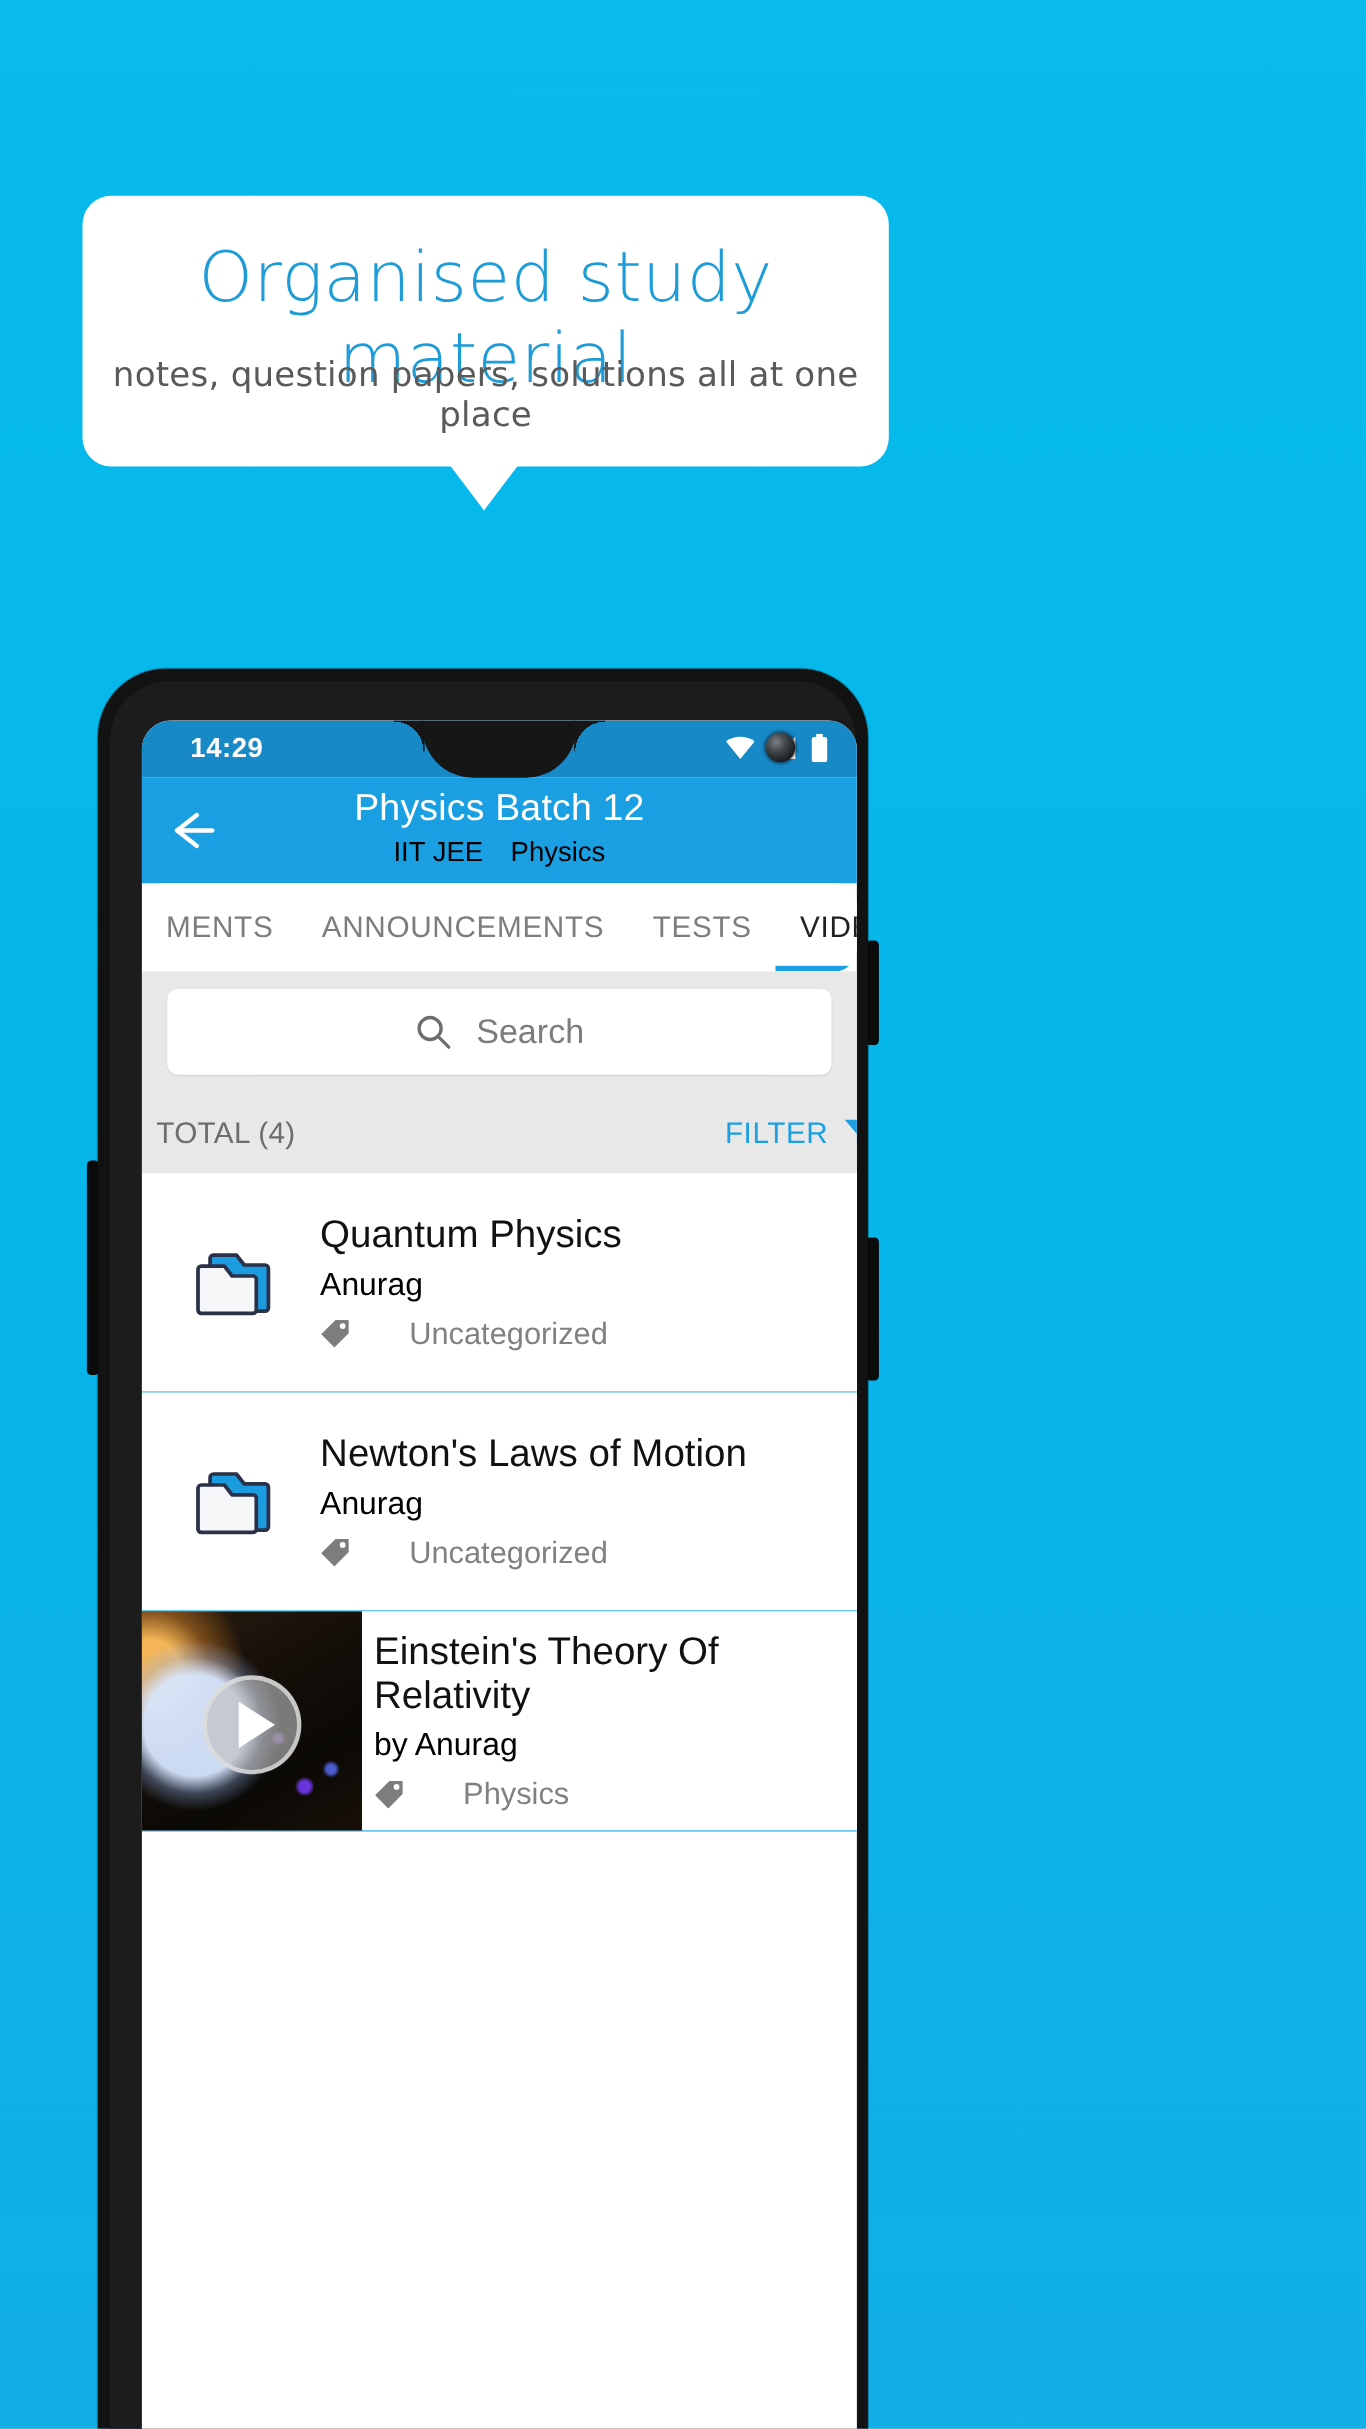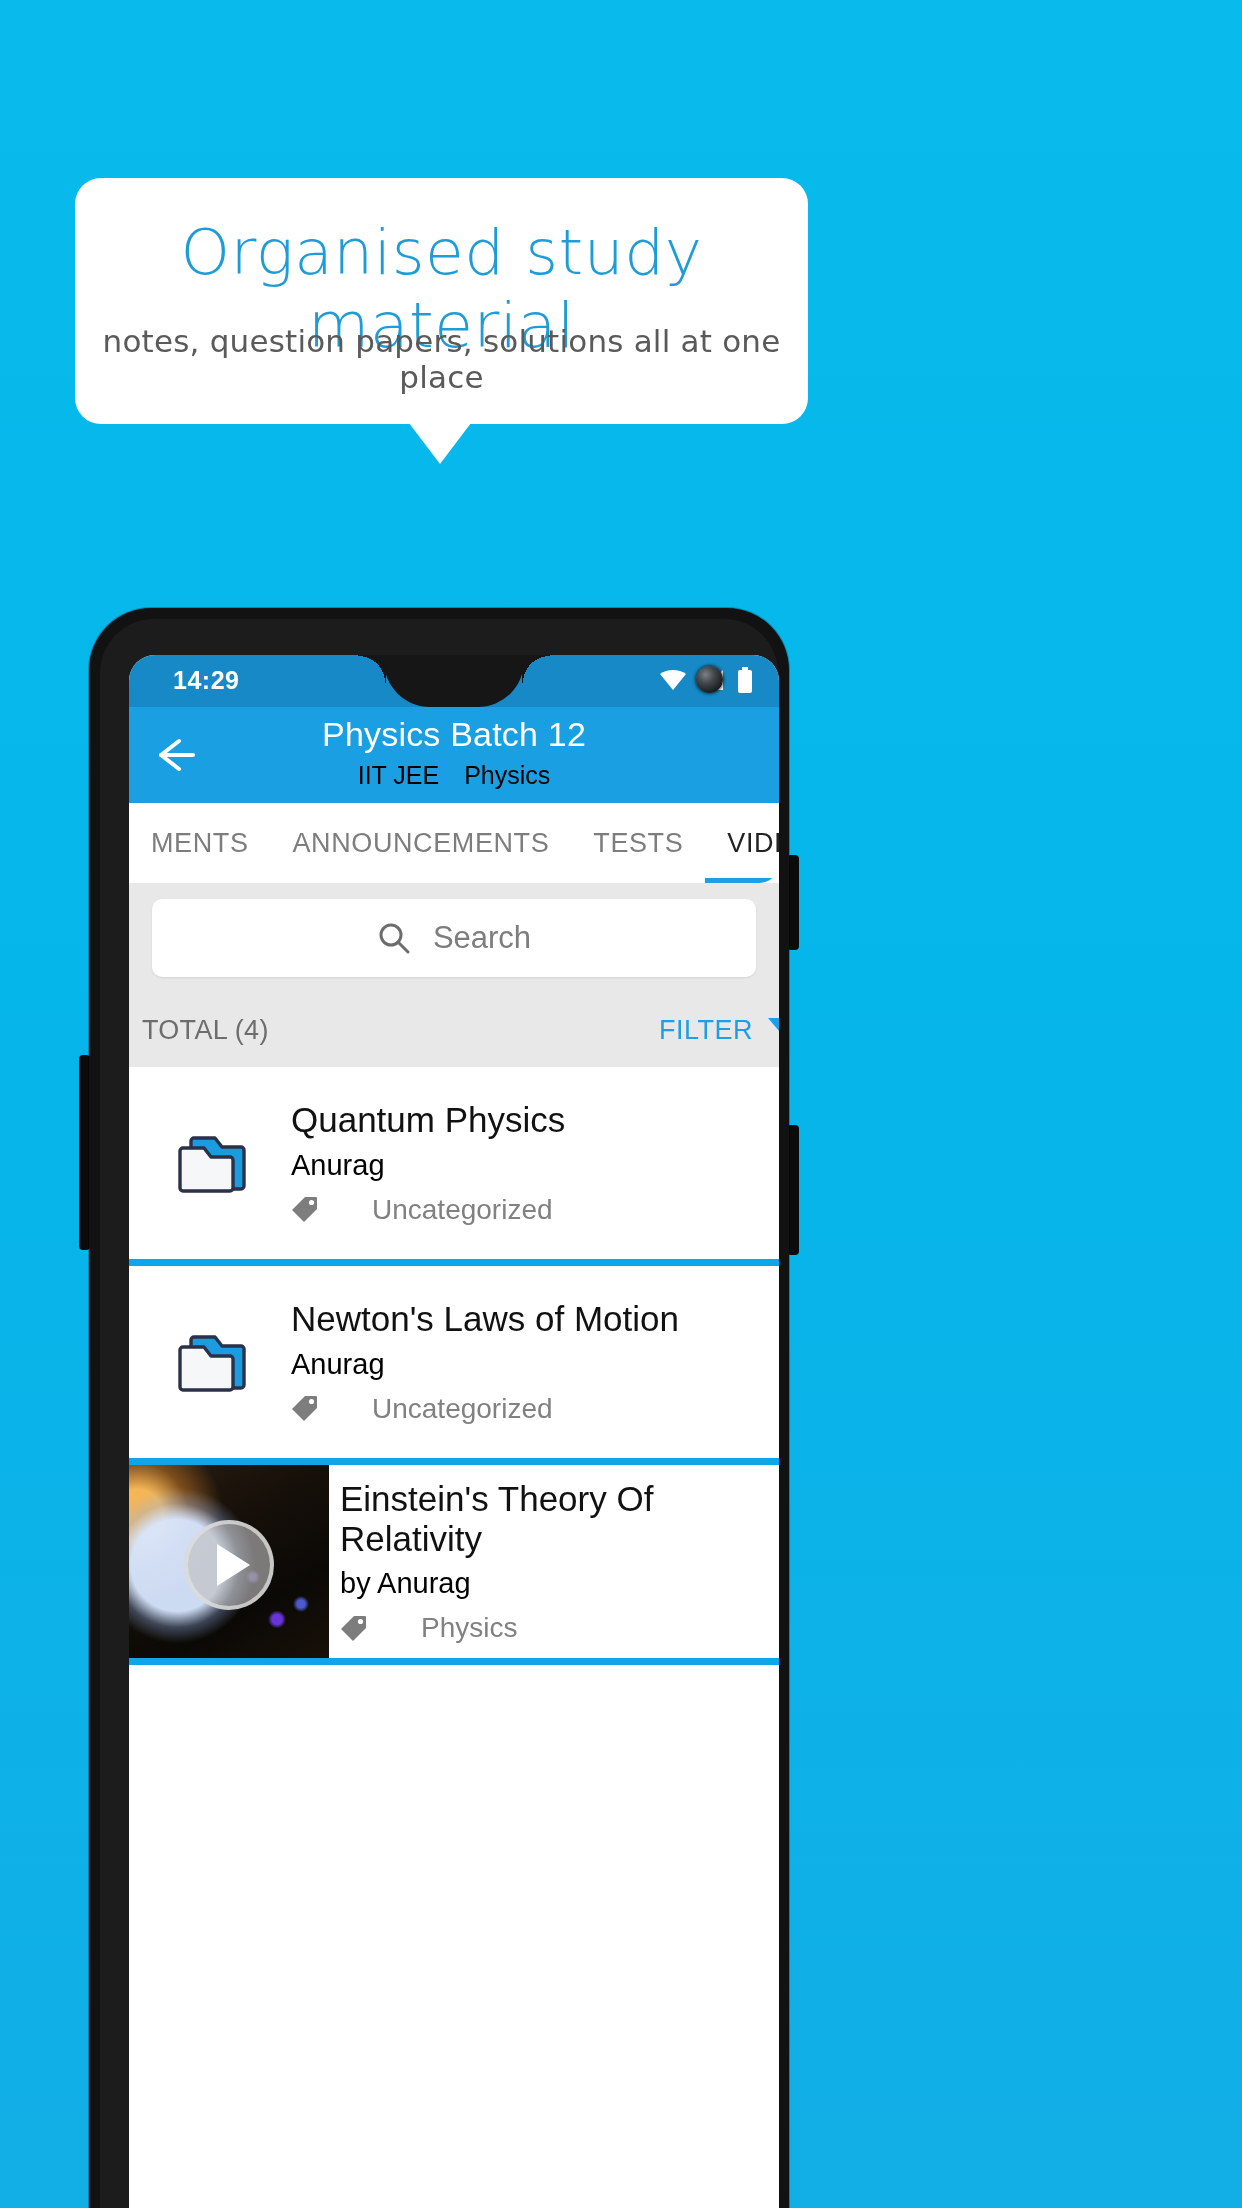--- a/index.html
+++ b/index.html
@@ -159,7 +159,7 @@
   #list{ position:absolute; left:0; top:412px; width:100%; background:#ffffff; }
   .row{
     position:relative; display:flex; align-items:center;
-    border-bottom:7px solid #0ea5e9; background:#ffffff;
+    border-bottom:1px solid #0ea5e9; background:#ffffff;
   }
   .row.folder{ height:199px; padding-left:12px; }
   .folder-icon{ width:146px; flex:none; display:flex; justify-content:center; }

